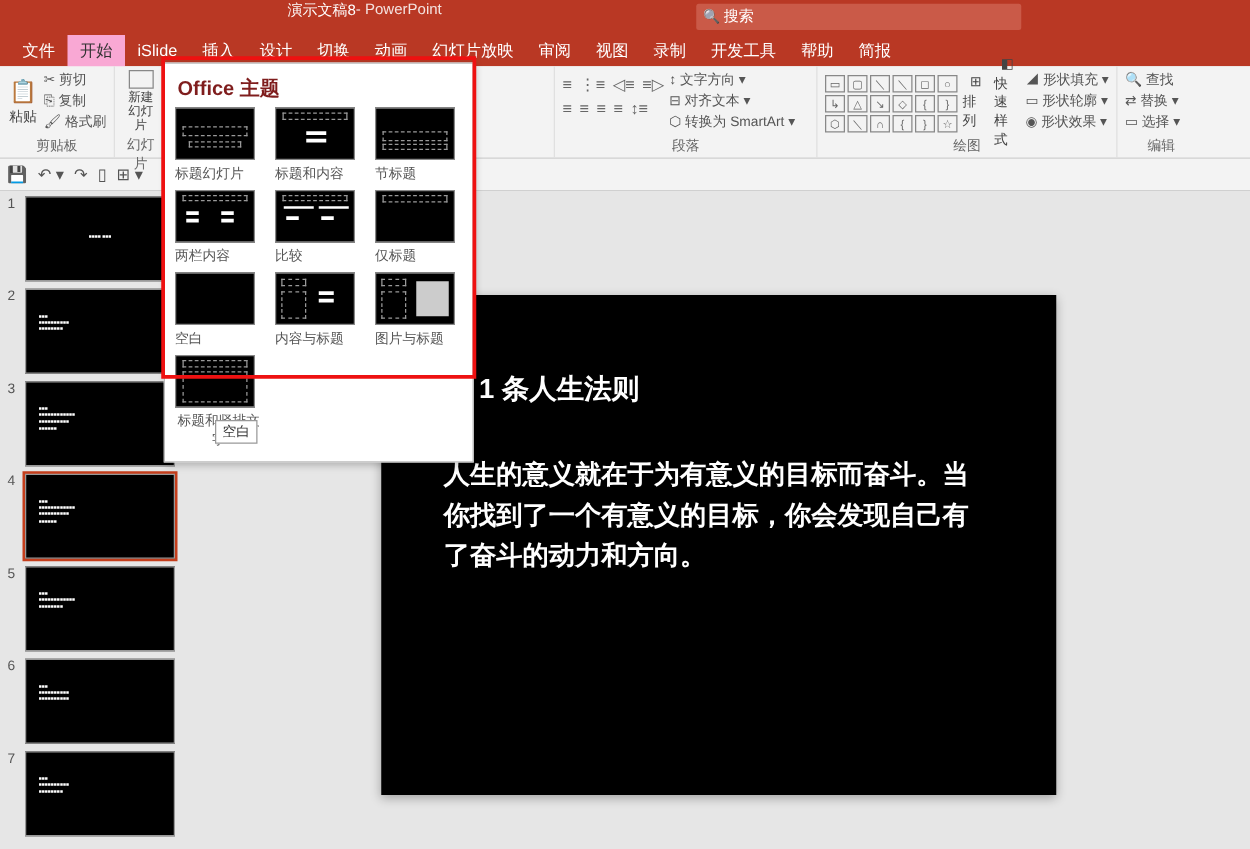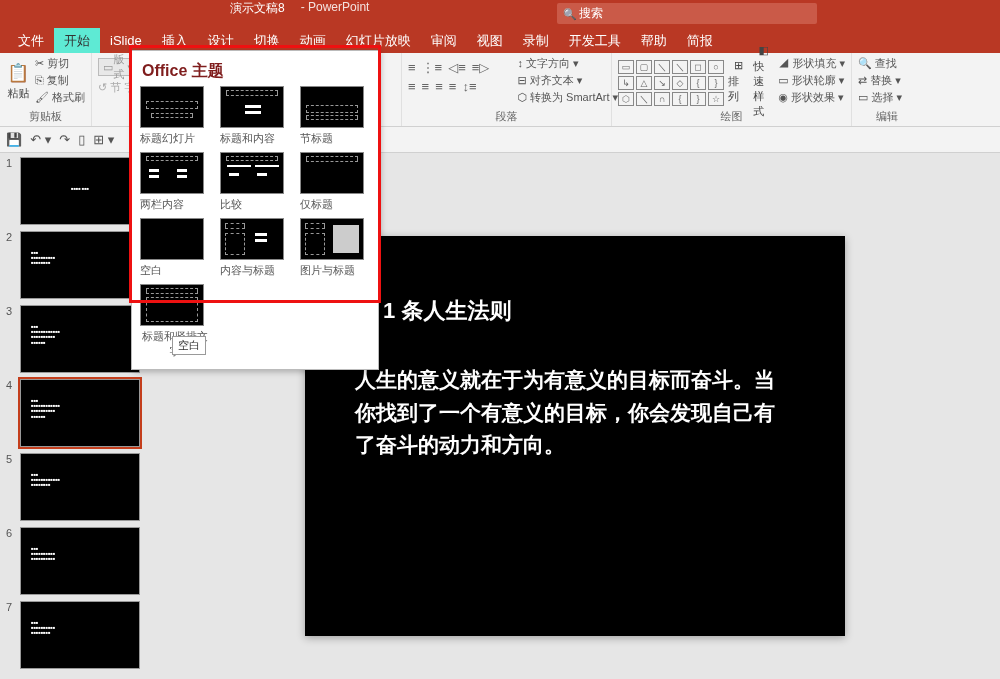--- a/index.html
+++ b/index.html
@@ -6,7 +6,7 @@
 body{width:1000px;height:679px;background:#e6e6e6;overflow:hidden;position:relative}
 .titlebar{height:28px;background:#b93824;color:#fff;display:flex;font-size:12px}
 .titlebar .doc{margin-left:230px}
-.titlebar .app{opacity:.85;margin-left:16px}
+.titlebar .app{opacity:.85;margin-left:0}
 .search-box{position:absolute;left:557px;top:3px;width:260px;height:21px;background:#ca5a48;border-radius:2px;display:flex;align-items:center;padding:0 6px;color:#fff;font-size:12px}
 .search-box .ic{margin-right:4px}
 .tabs{height:25px;background:#b93824;display:flex;align-items:center;padding-left:8px;font-size:13px}

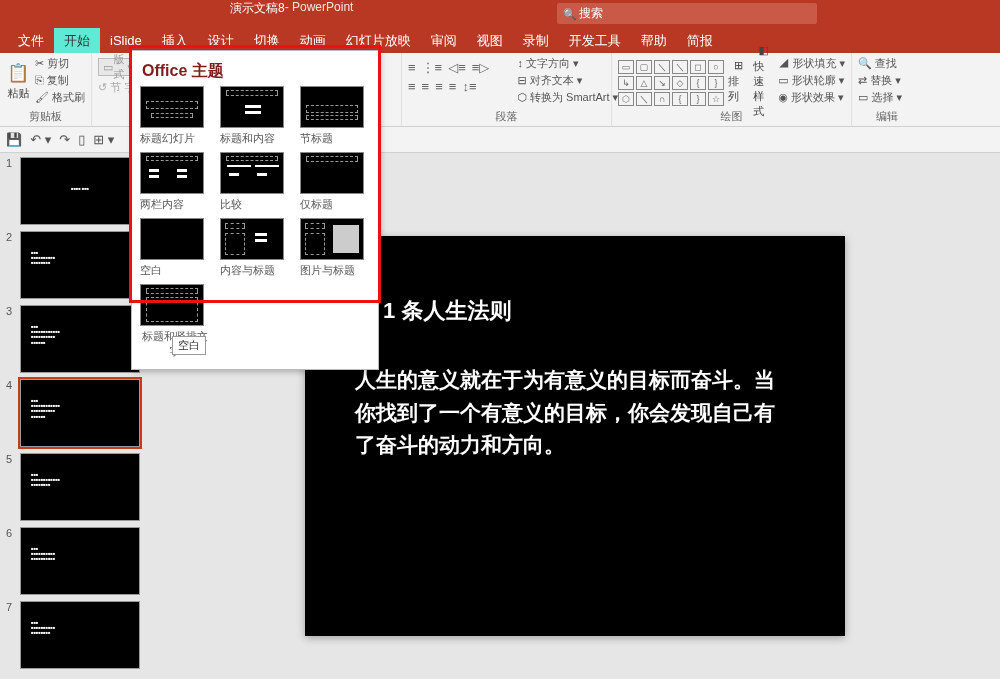--- a/index.html
+++ b/index.html
@@ -11,7 +11,7 @@
 .search-box .ic{margin-right:4px}
 .tabs{height:25px;background:#b93824;display:flex;align-items:center;padding-left:8px;font-size:13px}
 .tab{padding:4px 10px;color:#fff;cursor:pointer}
-.tab.active{background:#5eead4;color:#333}
+.tab.active{background:#f9a8d4;color:#333}
 .ribbon{height:74px;background:#f3f3f3;border-bottom:1px solid #d0d0d0;display:flex;font-size:11px;color:#444;position:relative}
 .rgroup{border-right:1px solid #e0e0e0;padding:3px 6px 2px 6px;display:flex;flex-direction:column;justify-content:space-between}
 .rgroup .glabel{text-align:center;font-size:11px;color:#666;margin-top:2px}

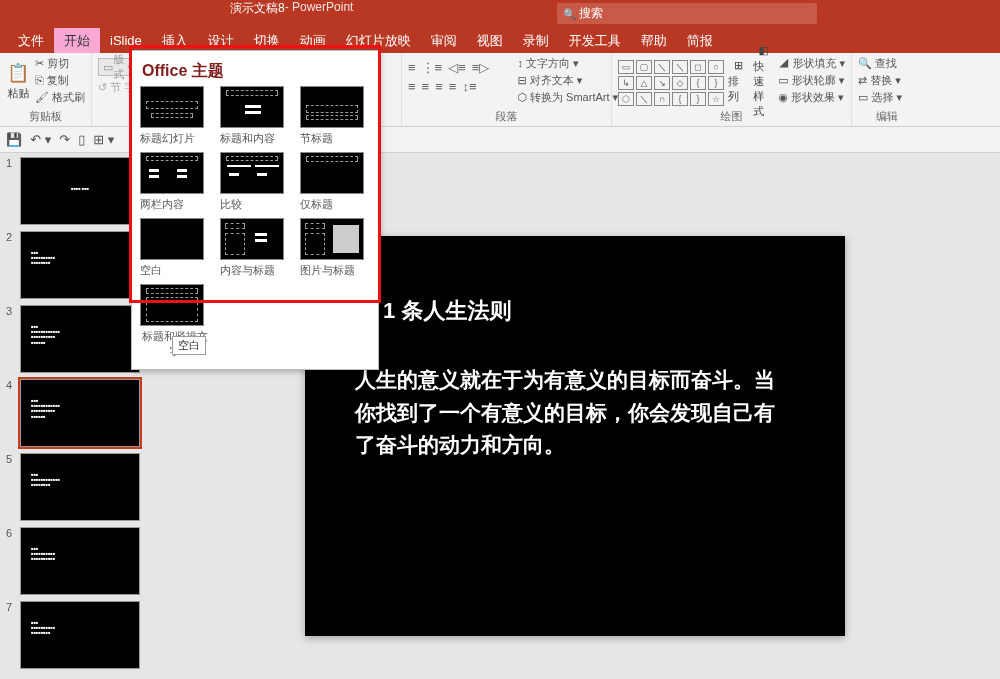--- a/index.html
+++ b/index.html
@@ -134,7 +134,7 @@
             <span>↕≡</span>
           </div>
       </div>
-      <div class="smallbtns" style="margin-left:24px">
+      <div class="smallbtns" style="margin-left:0">
         <span>↕ <span>文字方向</span> ▾</span>
         <span>⊟ <span>对齐文本</span> ▾</span>
         <span>⬡ <span>转换为 SmartArt</span> ▾</span>

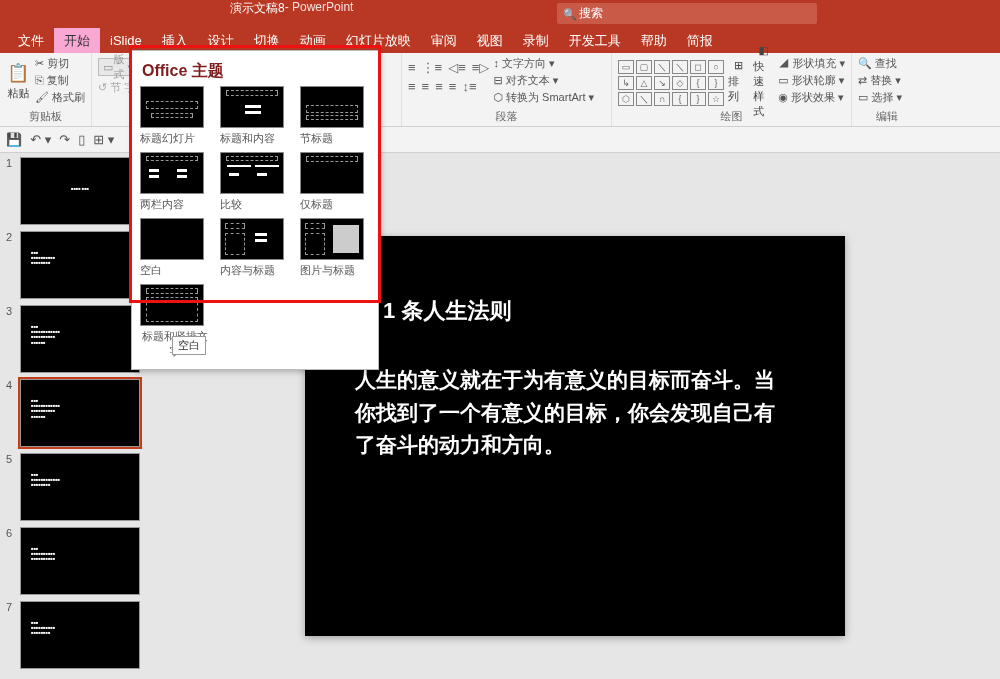--- a/index.html
+++ b/index.html
@@ -98,6 +98,16 @@
     <div class="glabel">剪贴板</div>
   </div>
 
+  <div class="rgroup" style="width:42px">
+    <div class="gbody">
+      <div class="bigbtn">
+        <div class="square"></div>
+        <span style="font-size:10px;line-height:1.1;text-align:center">新建
+幻灯片</span>
+      </div>
+    </div>
+    <div class="glabel">幻灯片</div>
+  </div>
 
   <div class="rgroup" style="width:310px">
     <div class="gbody fontpart">

